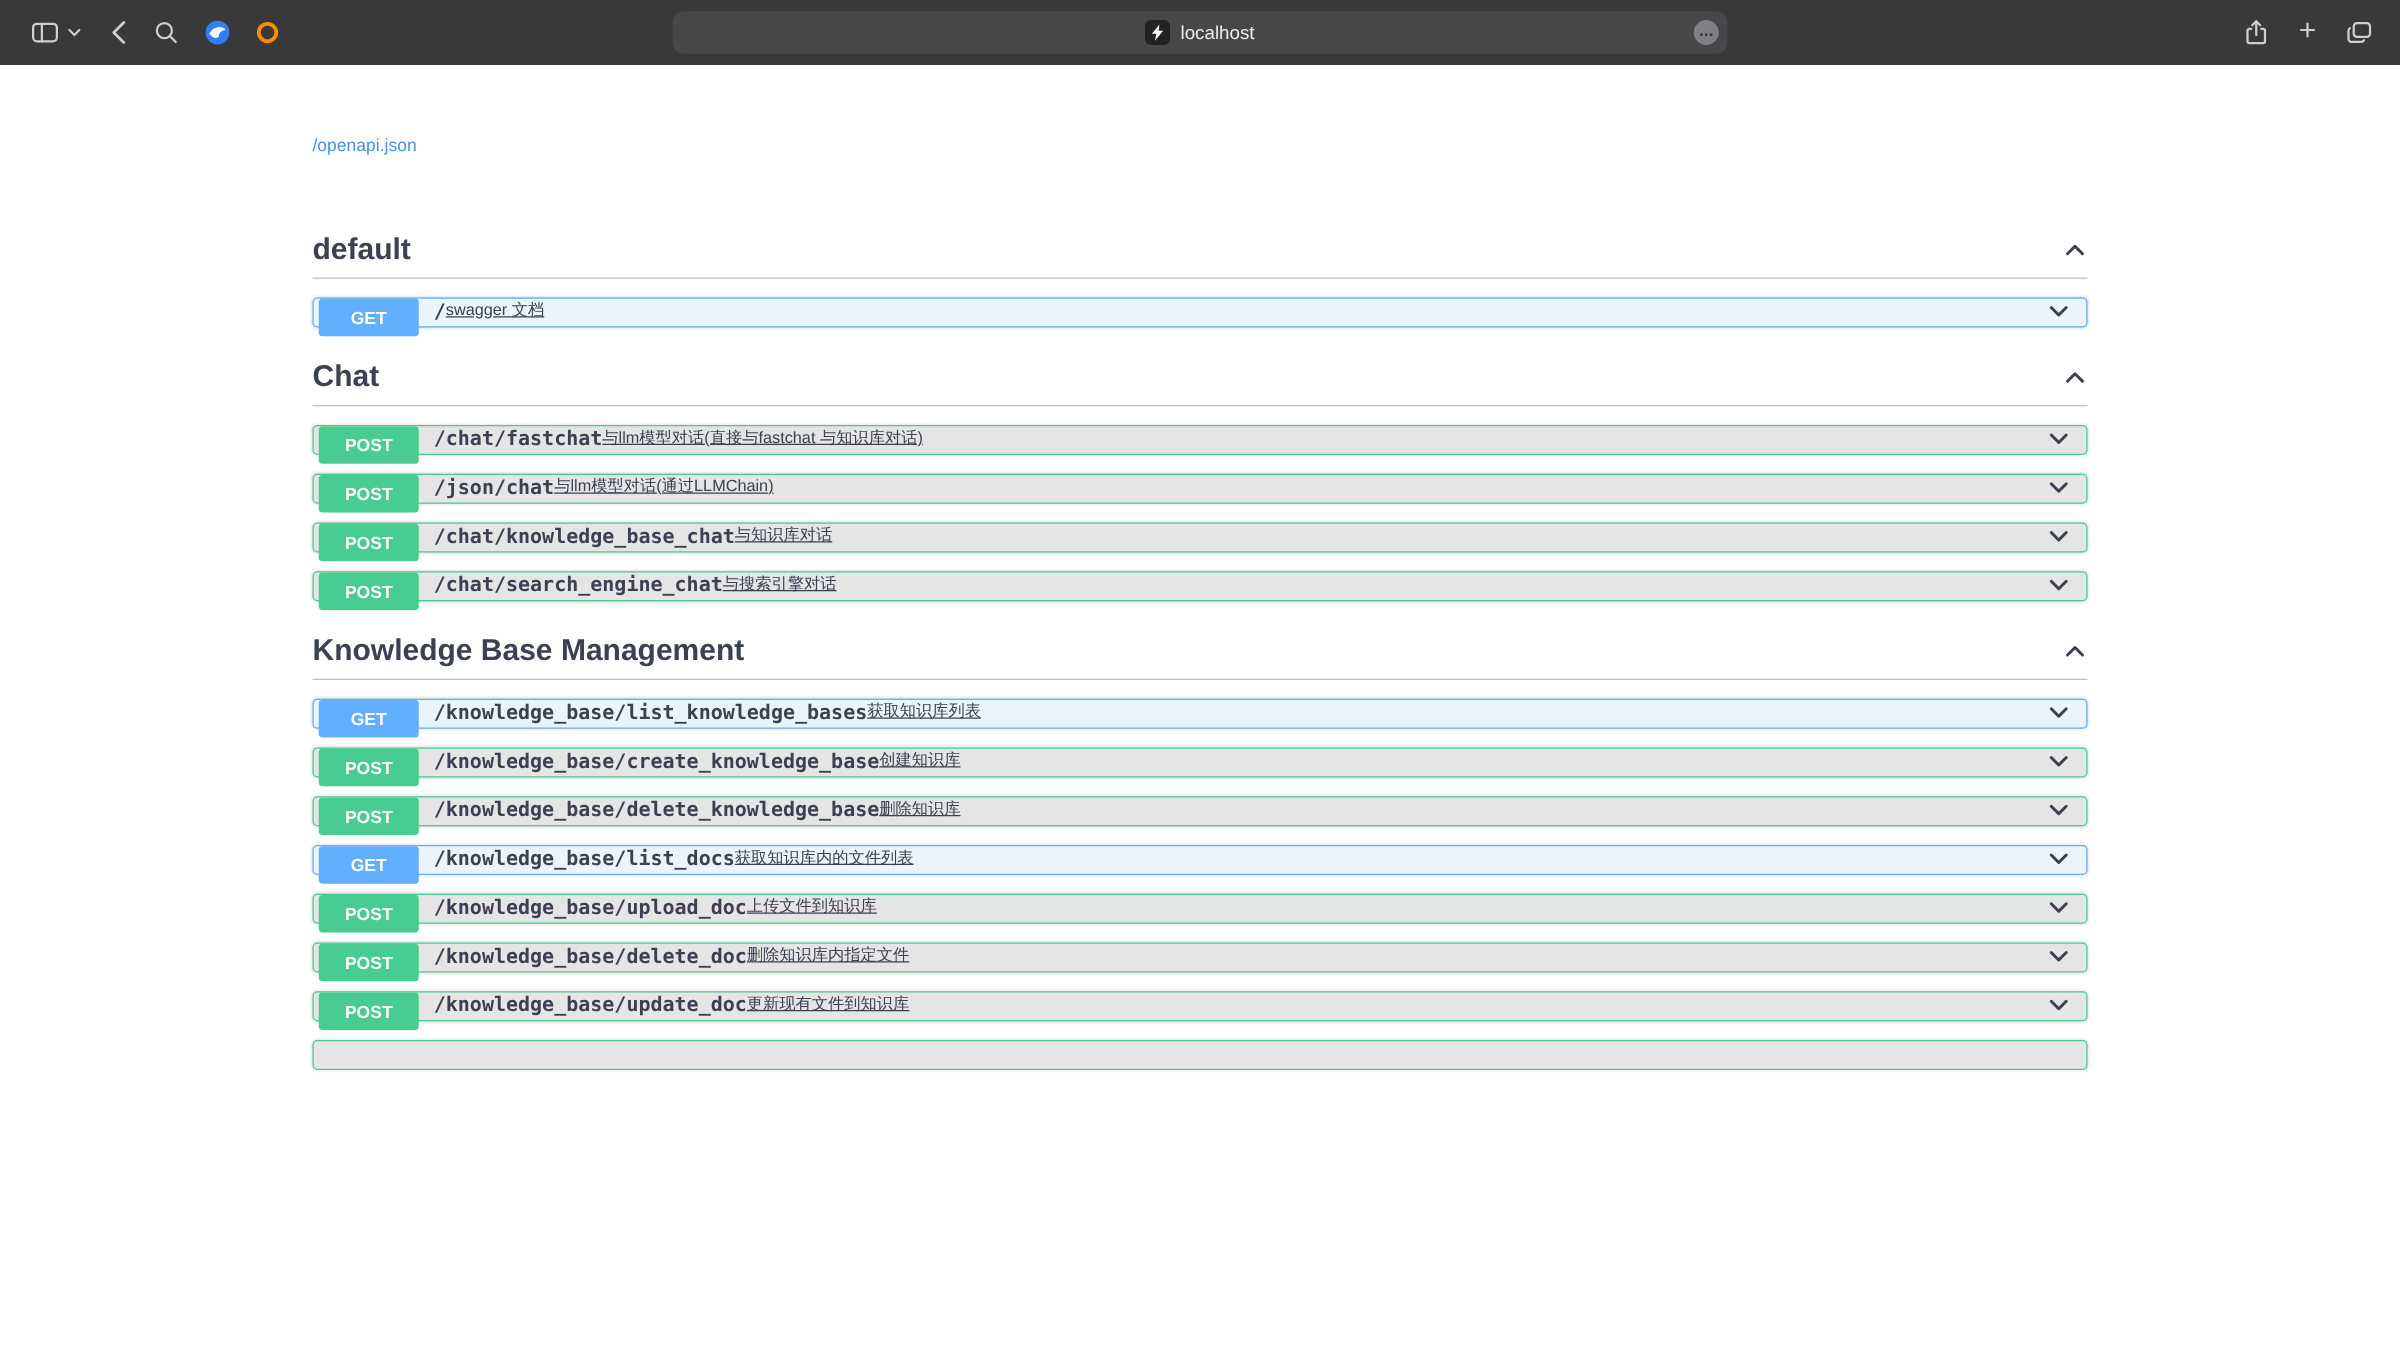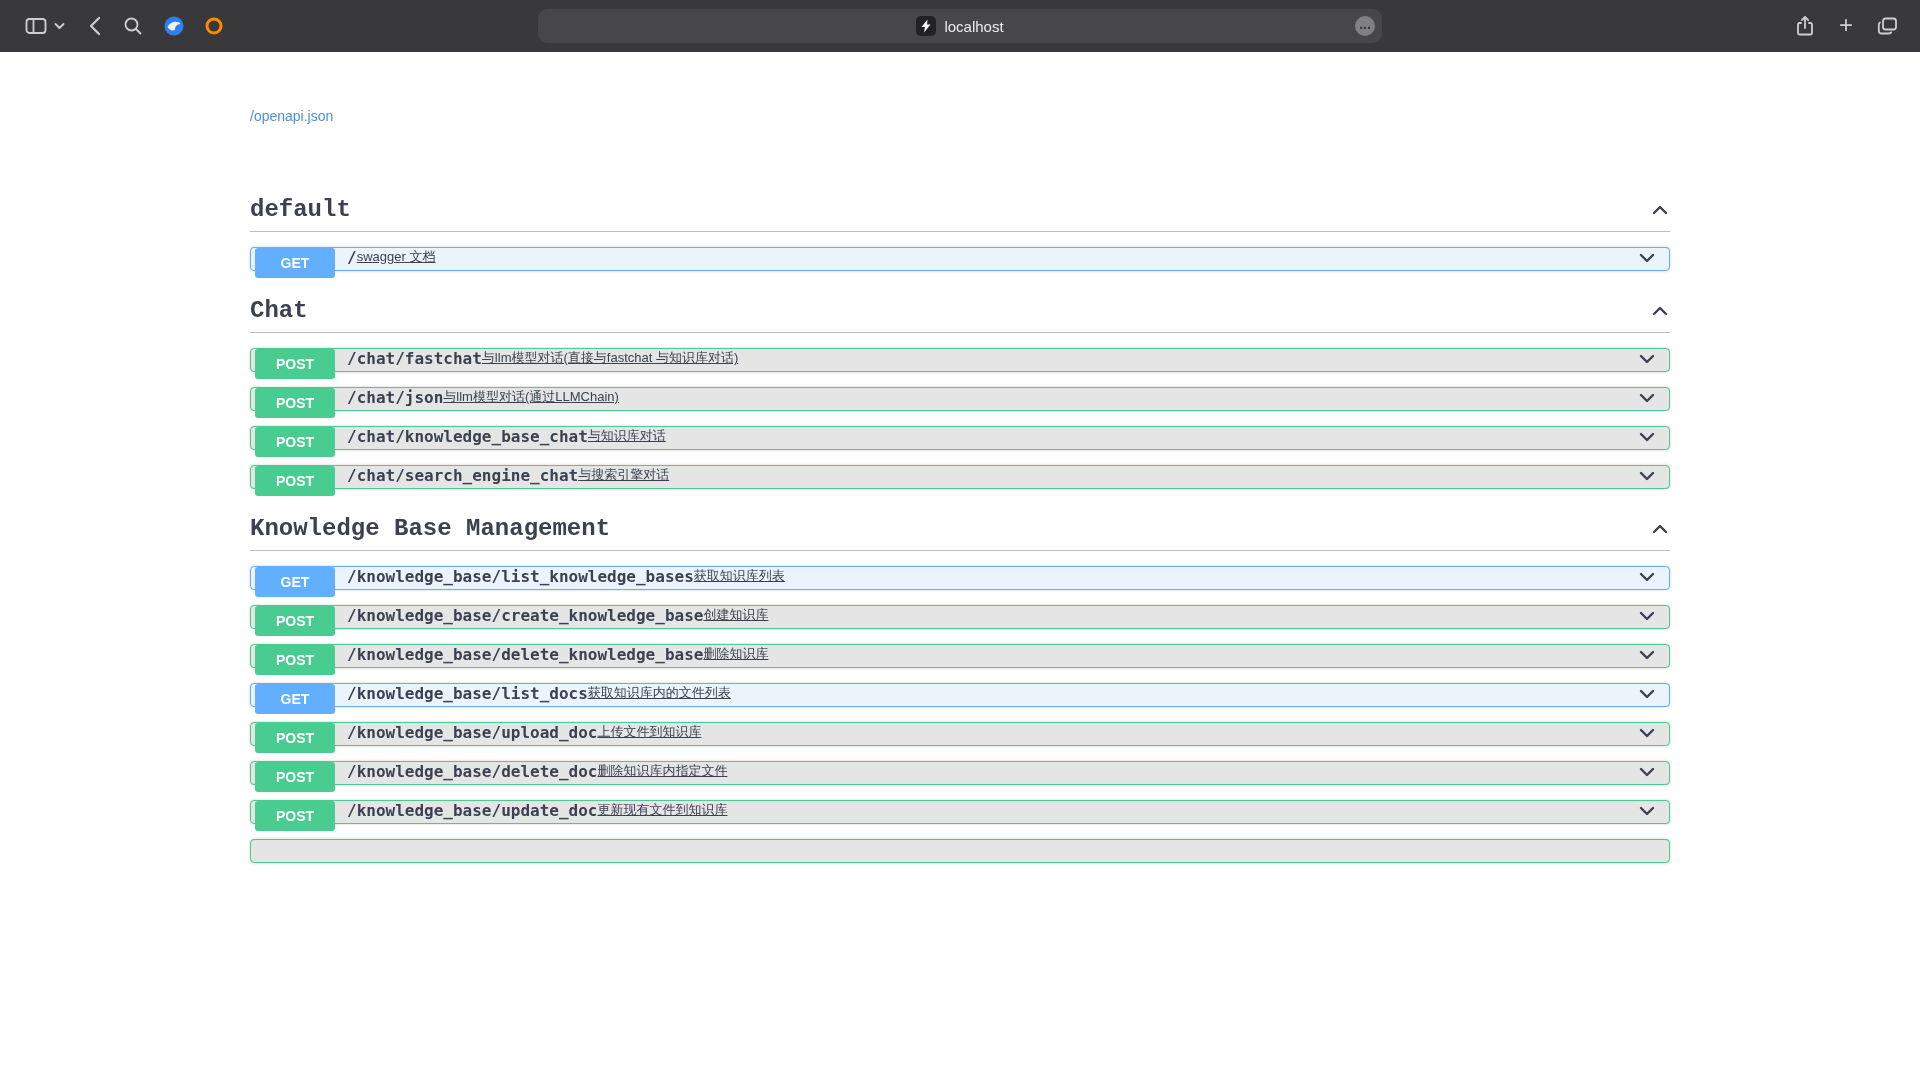--- a/index.html
+++ b/index.html
@@ -39,7 +39,7 @@
            padding:5px 10px; border-radius:12px; }
   .badge.version { background:#7d8492; }
   .badge.oas { background:#4caf50; }
-  .openapi-link { display:inline-block; margin:6px 0 46px; font-size:14px;
+  .openapi-link { display:inline-block; margin:6px 0 36px; font-size:14px;
                   color:#4990e2; text-decoration:none; cursor:pointer; }
 
   .section-header { display:flex; justify-content:space-between; align-items:center;

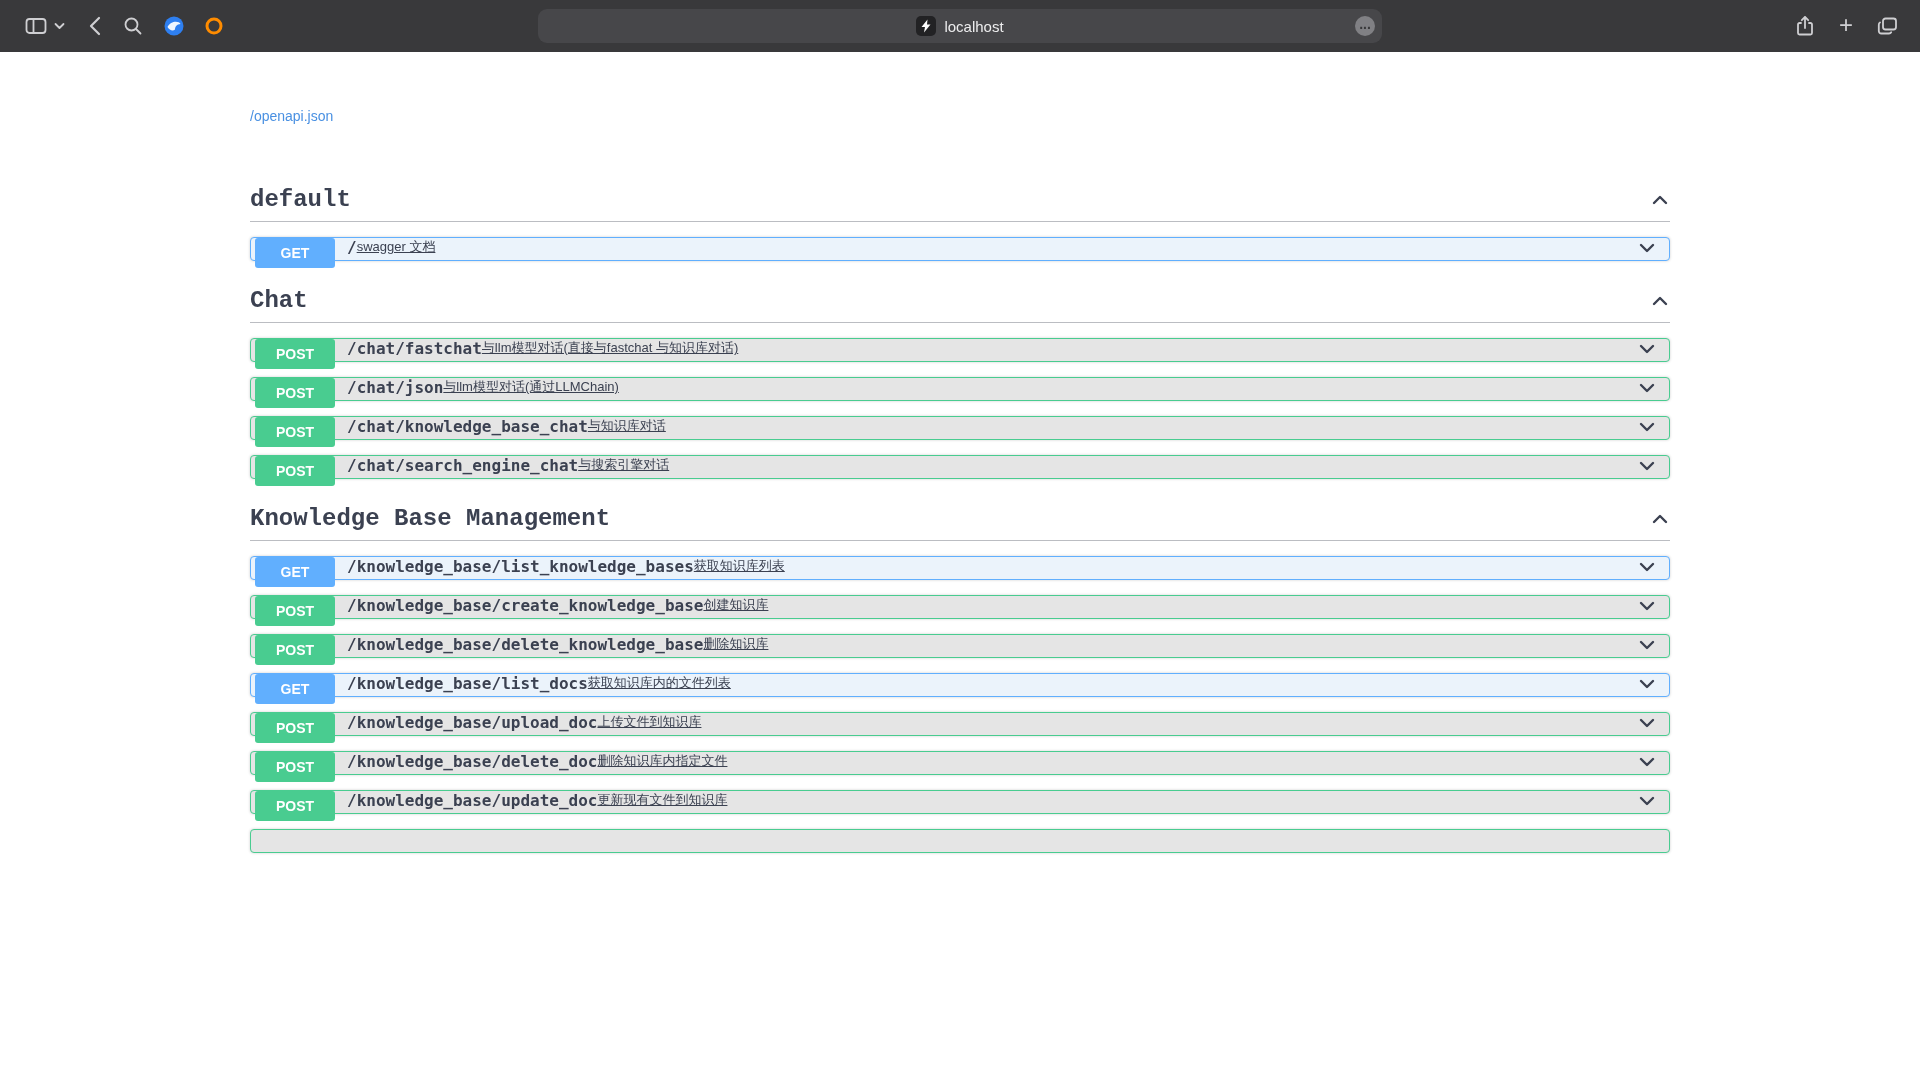--- a/index.html
+++ b/index.html
@@ -45,7 +45,7 @@
   .section-header { display:flex; justify-content:space-between; align-items:center;
                     border-bottom:1px solid rgba(59,65,81,.35); padding-bottom:8px;
                     margin:26px 0 0; cursor:pointer; }
-  .section-header h3 { margin:0; font-size:24px; font-weight:700; color:#3b4151;font-family:Liberation Mono, monospace; }
+  .section-header h3 { margin:0; font-size:24px; font-weight:700; color:#3b4151; }
 
   .opblock { display:flex; align-items:flex-start; height:24px; margin:15px 0;
              border-radius:4px; border:1px solid; padding:0 12px 0 4px;

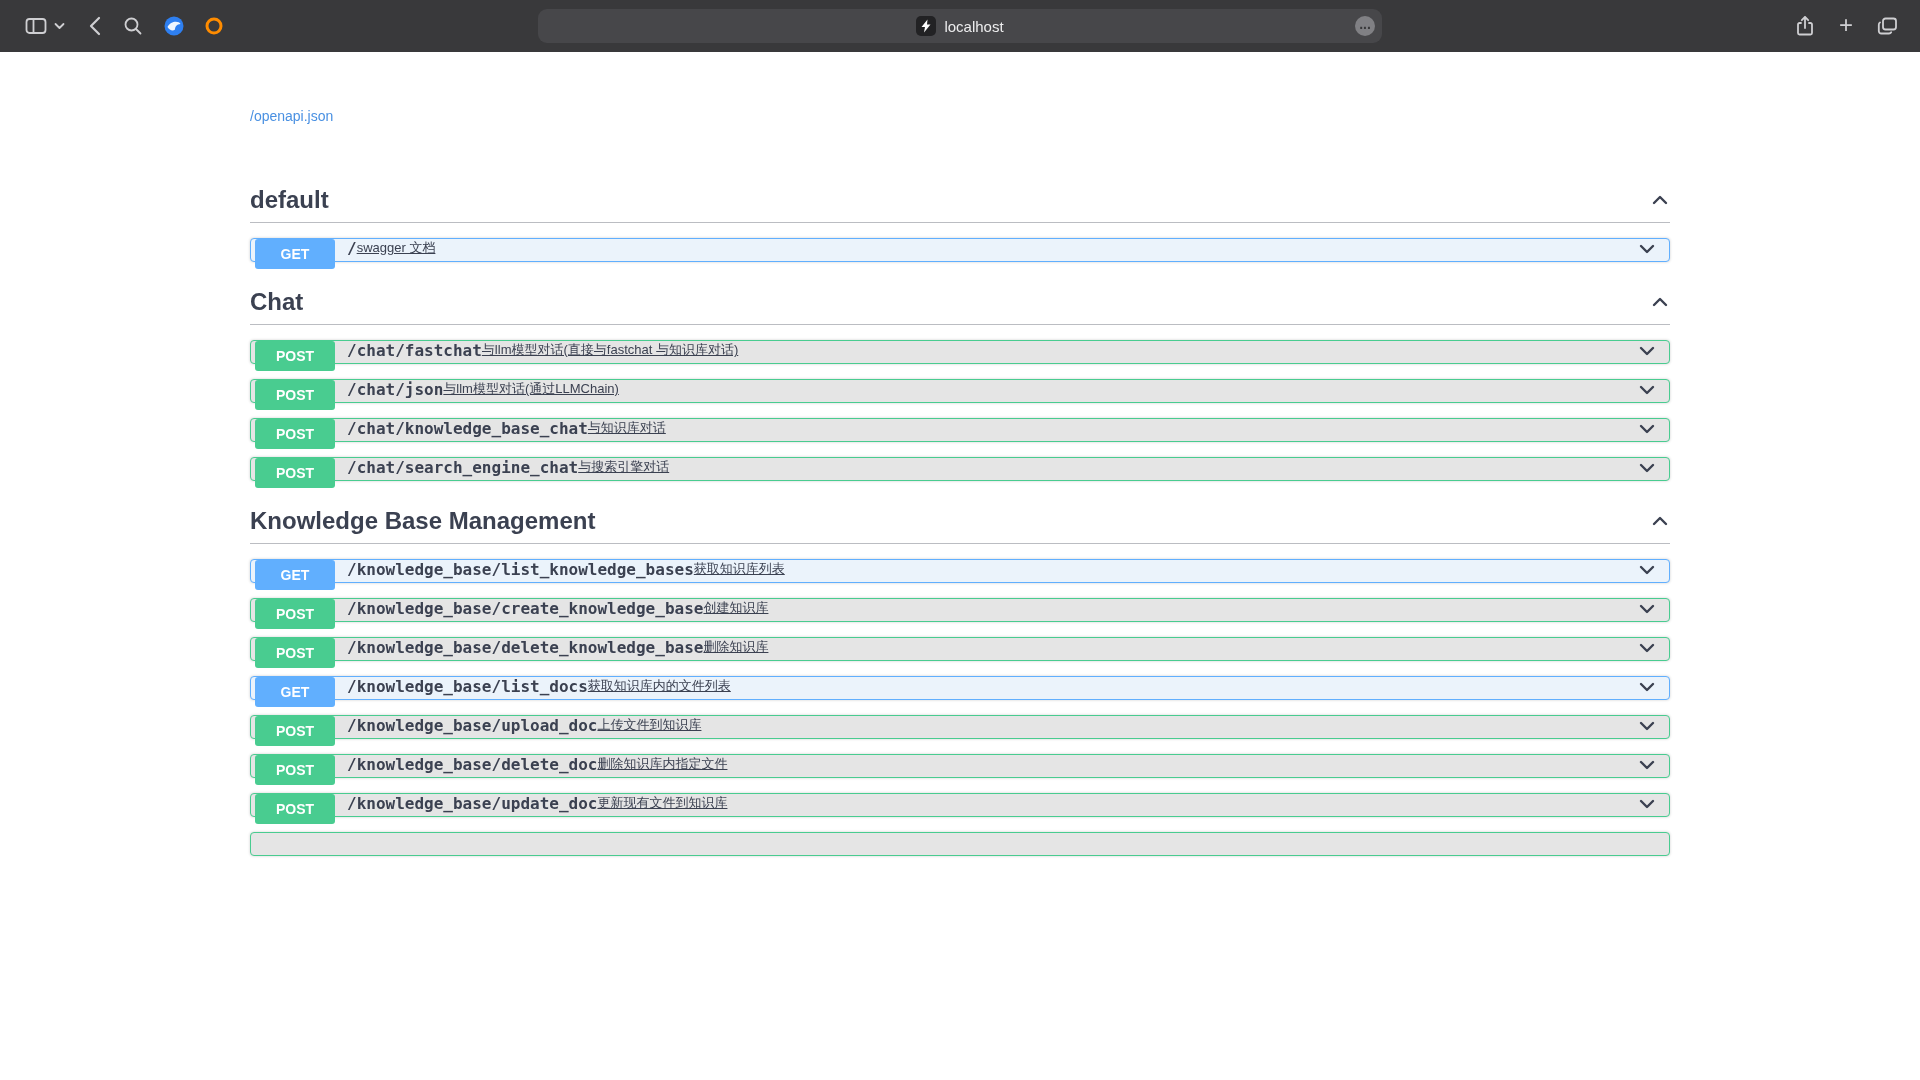--- a/index.html
+++ b/index.html
@@ -181,7 +181,7 @@
 
       <div class="opblock post">
         <span class="method">POST</span>
-        <span class="path">/chat/json</span>
+        <span class="path">/json/chat</span>
         <span class="desc">与llm模型对话(通过LLMChain)</span>
         <span class="op-chevron">
           <svg width="20" height="20" viewBox="0 0 20 20">

